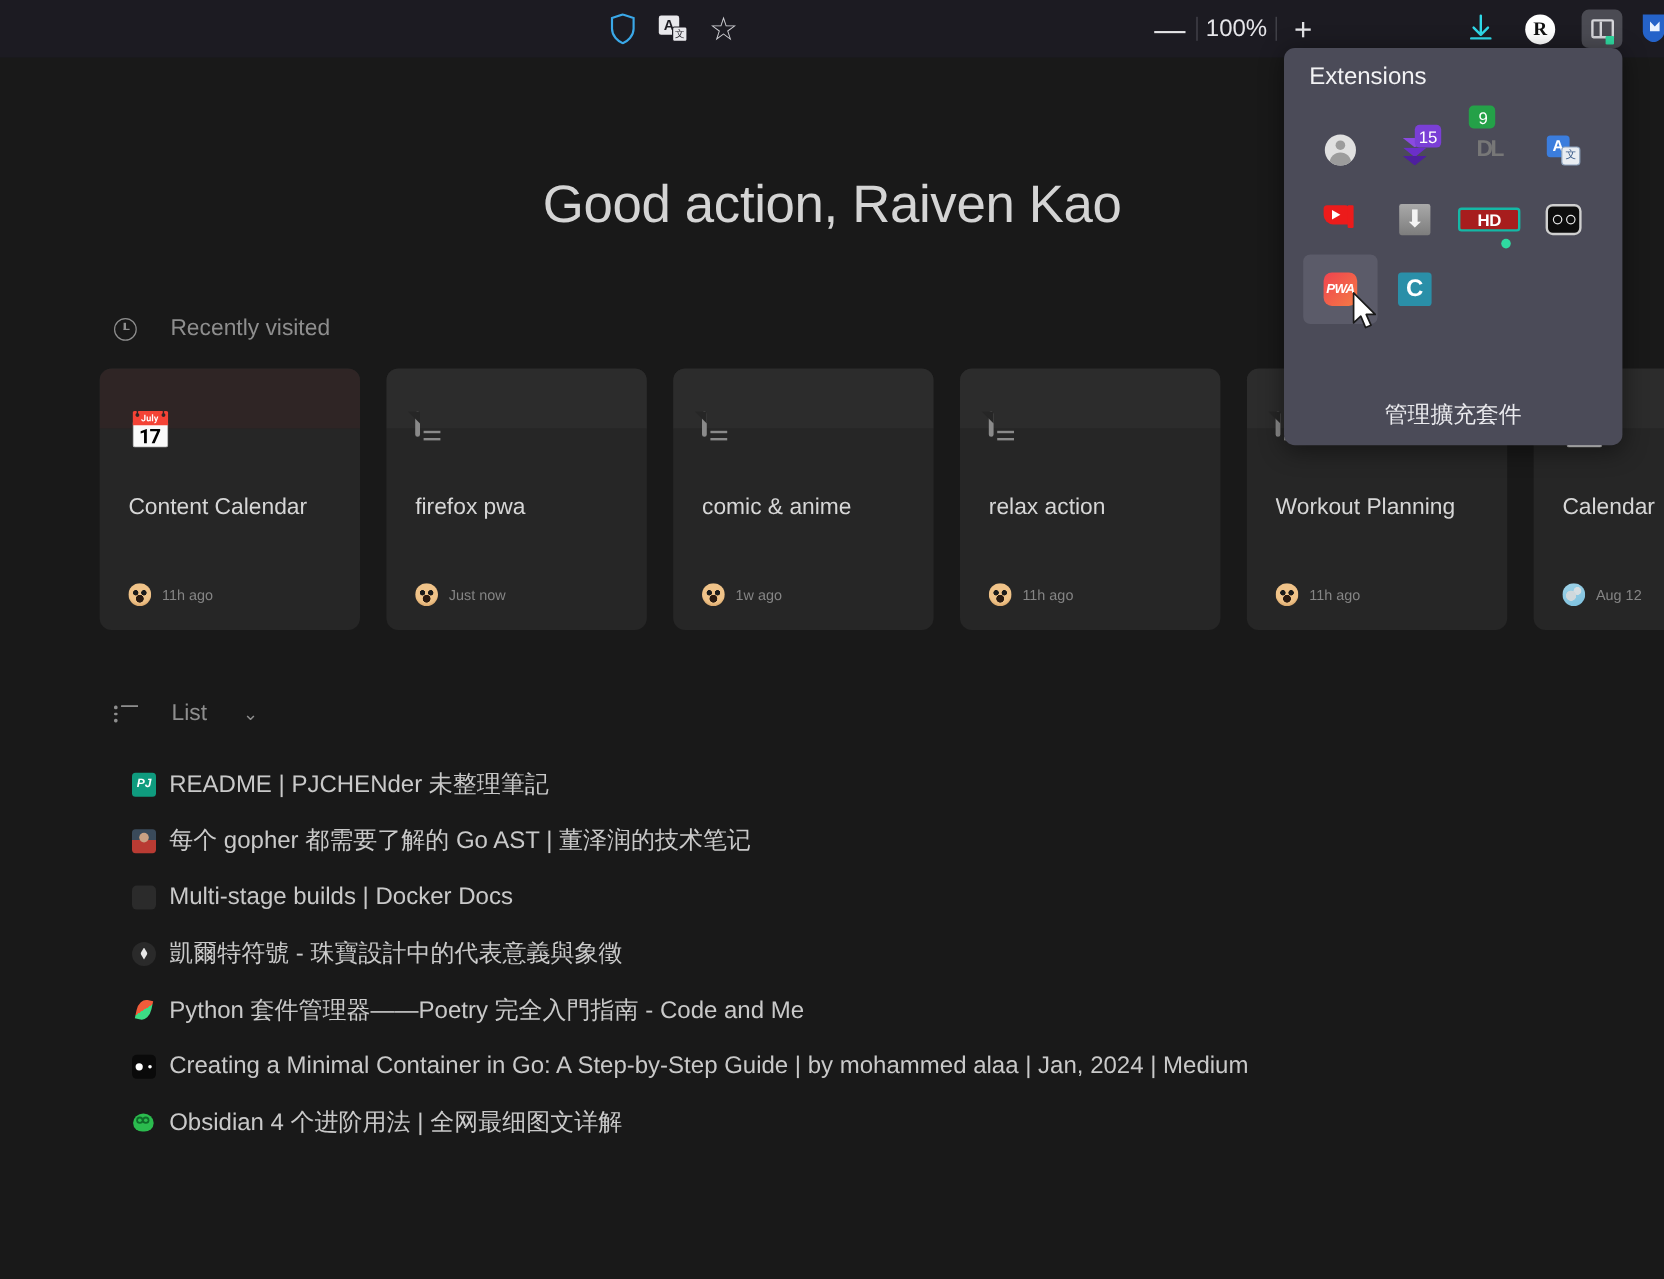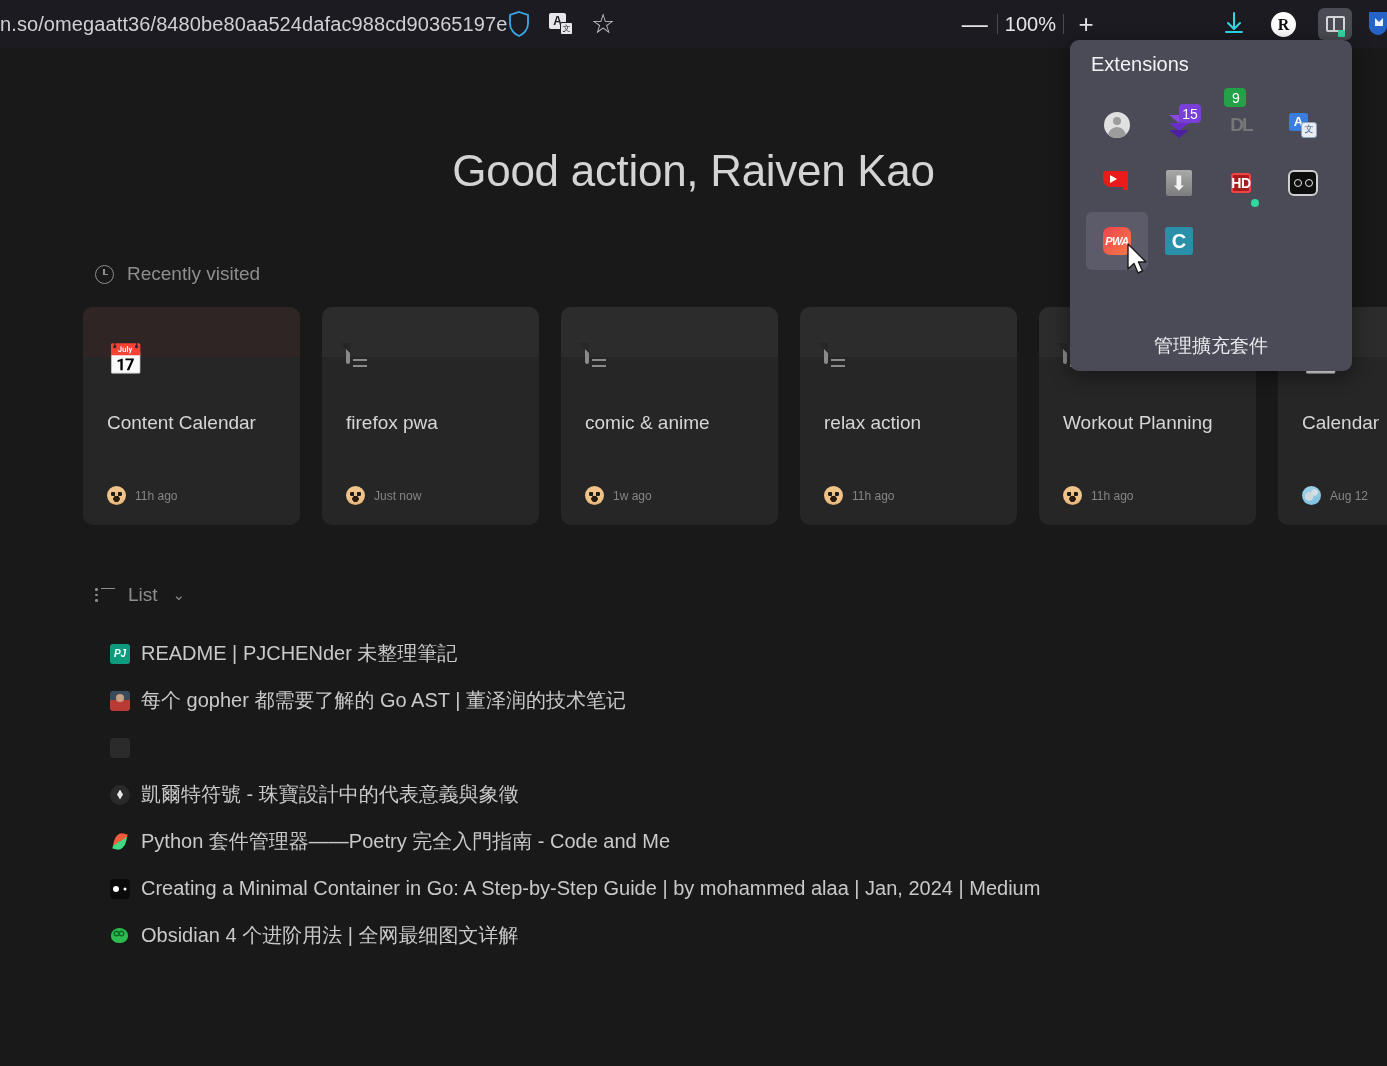--- a/index.html
+++ b/index.html
@@ -251,9 +251,6 @@
 
   <div class="chrome">
 
-    <div class="urlbar">
-      <span class="url-text">n.so/omegaatt36/8480be80aa524dafac988cd90365197e</span>
-    </div>
 
     <div class="chrome-icons">
       <span class="ci">

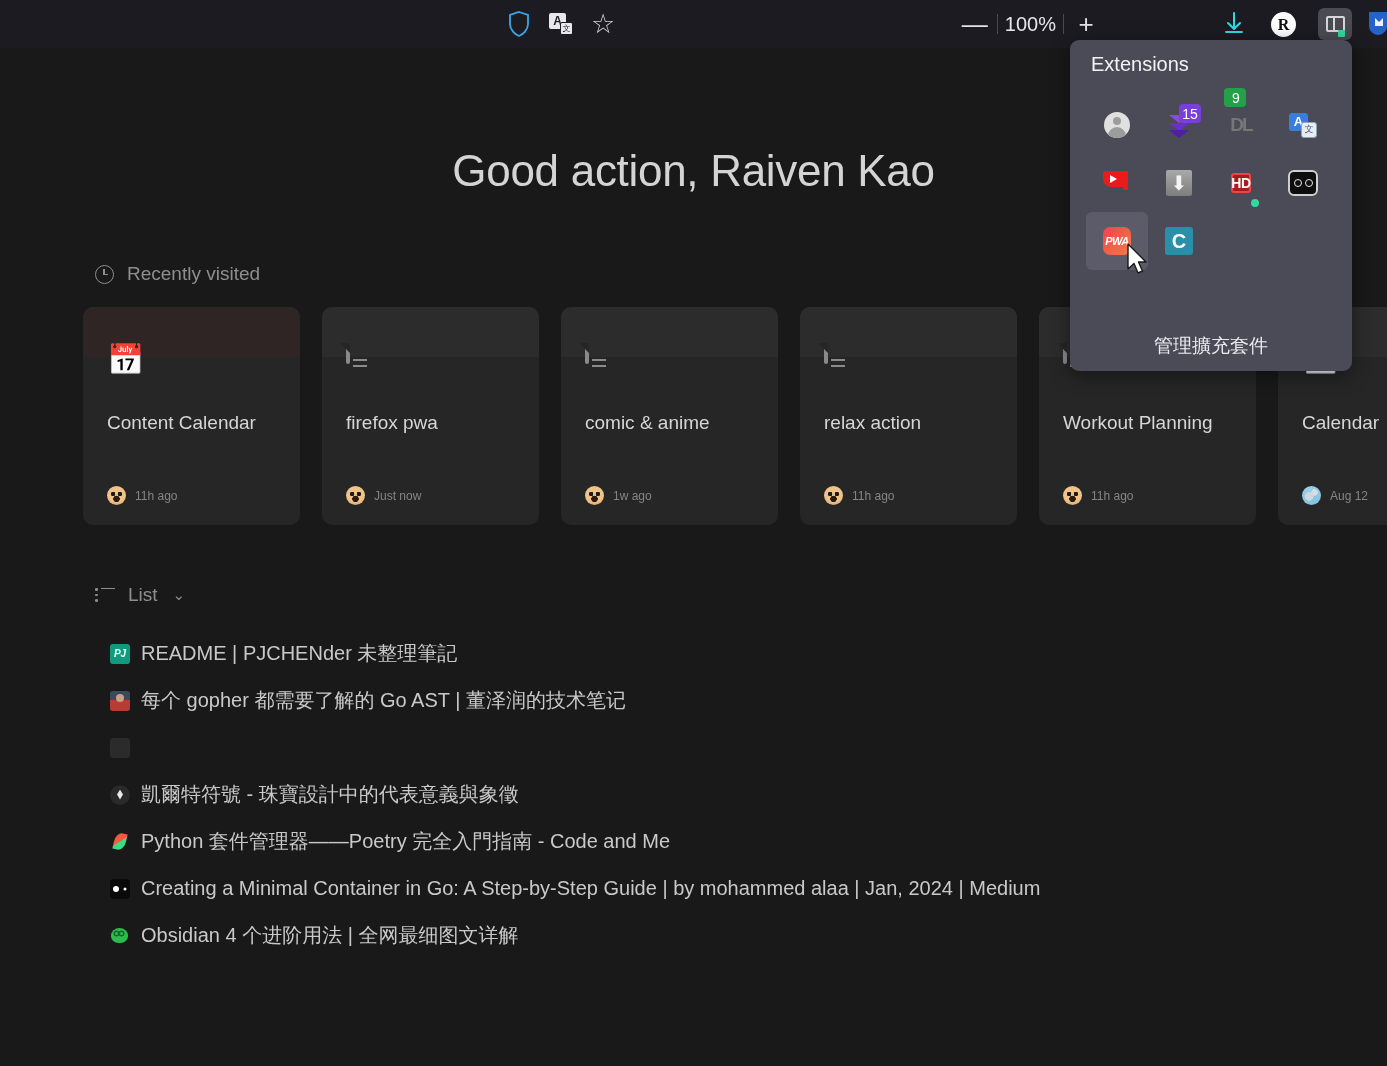--- a/index.html
+++ b/index.html
@@ -222,7 +222,7 @@
             border-radius:2px; position:relative; }
   .graydl:after{ content:"⬇"; position:absolute; left:0; right:0; top:1px; text-align:center;
                  font-size:20px; color:#f4f4f4; line-height:24px; }
-  .hd { width:20px; height:20px; border:2px solid #ef4444; background:#a71d1d; border-radius:3px;
+  .hd { width:52px; height:20px; border:2px solid #14b8a6; background:#a71d1d; border-radius:3px;
         color:#fff; font-size:14px; font-weight:bold; display:flex; align-items:center;
         justify-content:center; letter-spacing:-.3px; }
   .oo { width:30px; height:26px; background:#0d0d0d; border:2px solid #cfcfcf; border-radius:6px;

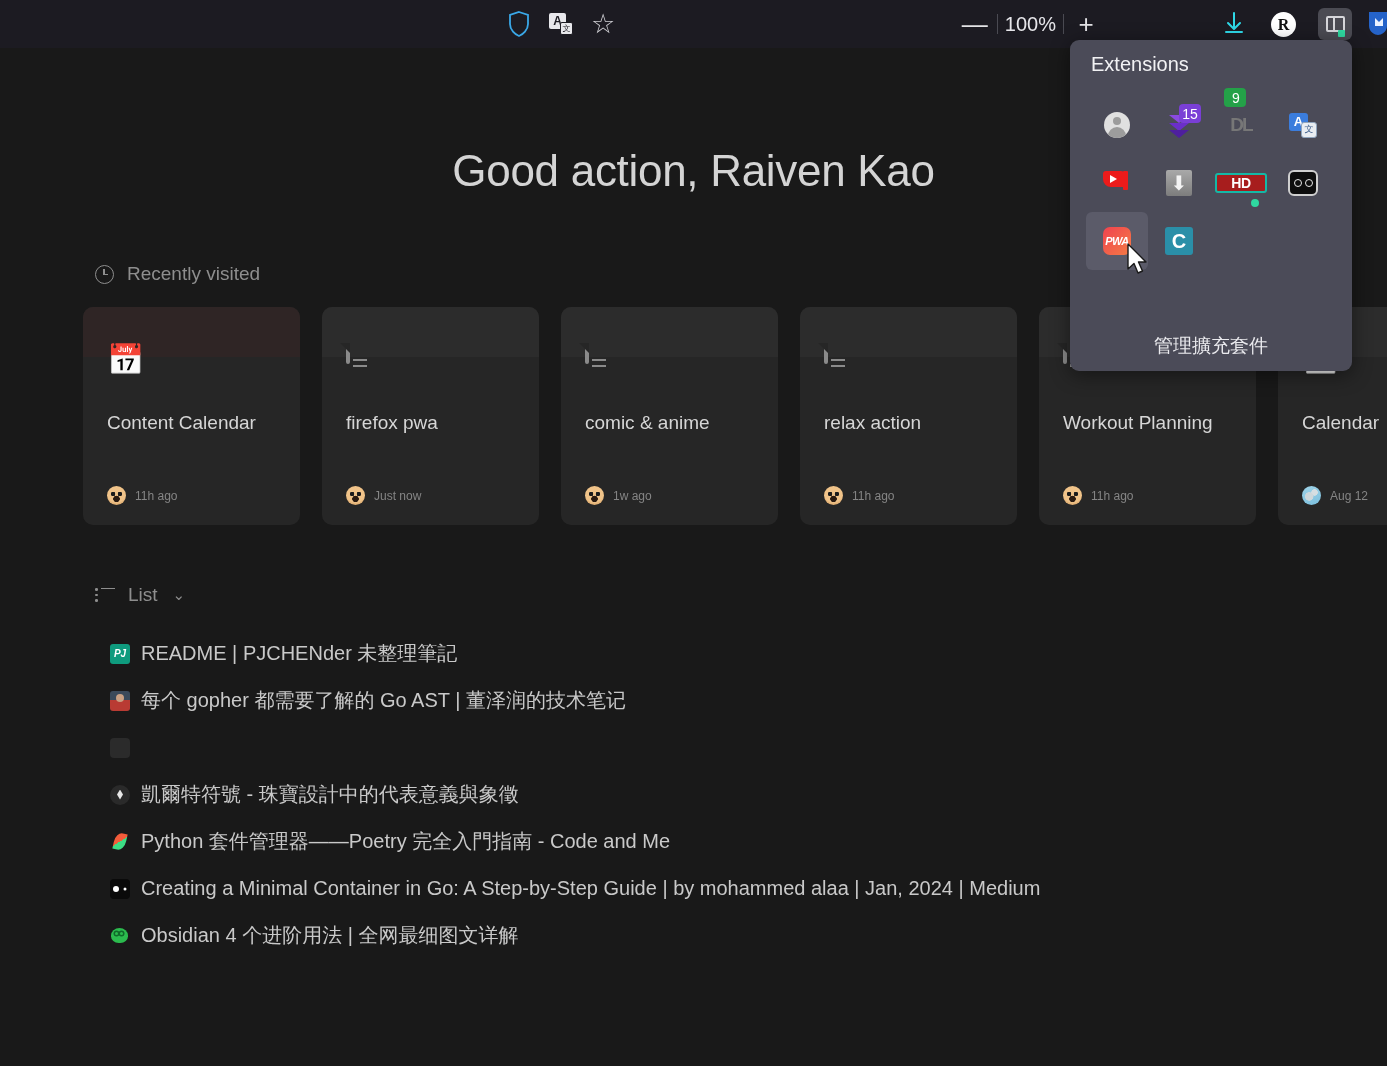--- a/index.html
+++ b/index.html
@@ -73,7 +73,7 @@
   }
 
   .section-head {
-    position:absolute; left:95px; display:flex; align-items:center; gap:13px;
+    position:absolute; left:95px; display:flex; align-items:center; gap:28px;
     color:#8e8e8e; font-size:19px;
   }
   .sh-recent { top:263px; }

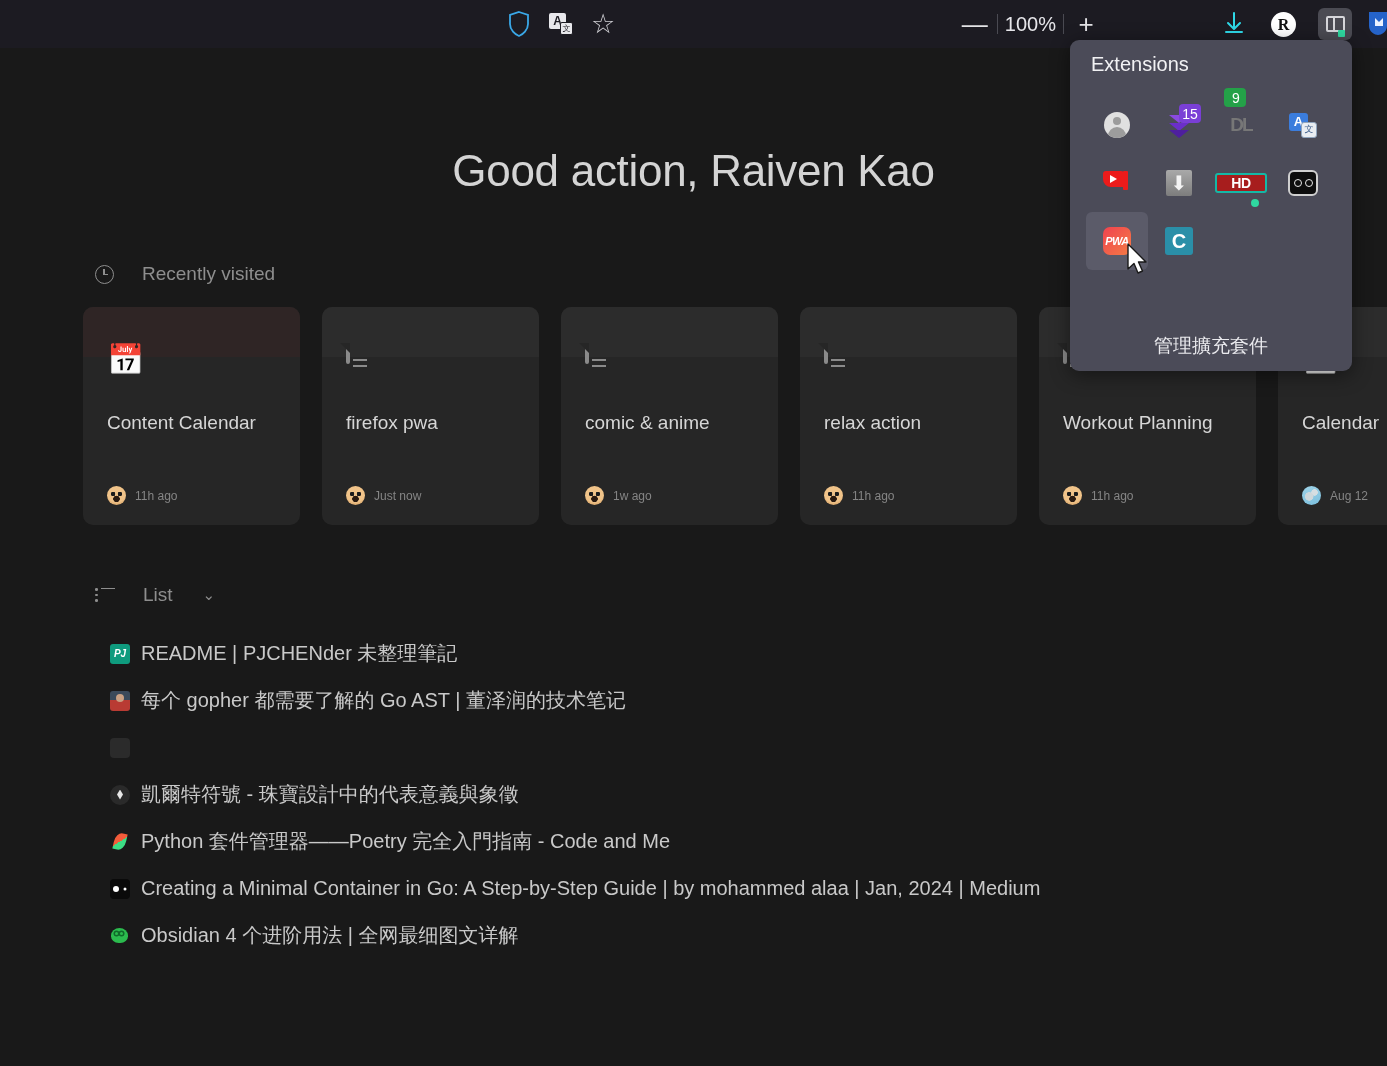--- a/index.html
+++ b/index.html
@@ -394,6 +394,7 @@
     </div>
     <div class="item">
       <span class="fav docker"></span>
+      <span class="txt">Multi-stage builds | Docker Docs</span>
     </div>
     <div class="item">
       <span class="fav celtic"></span>

